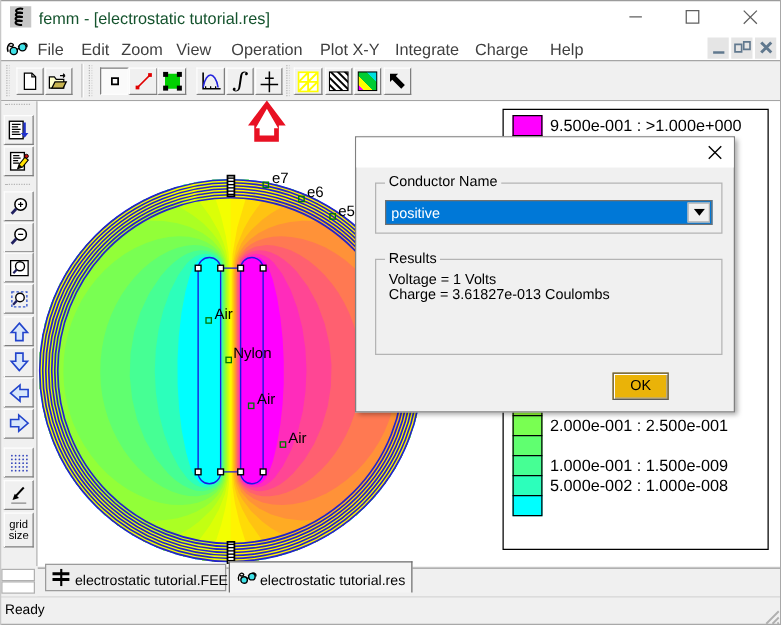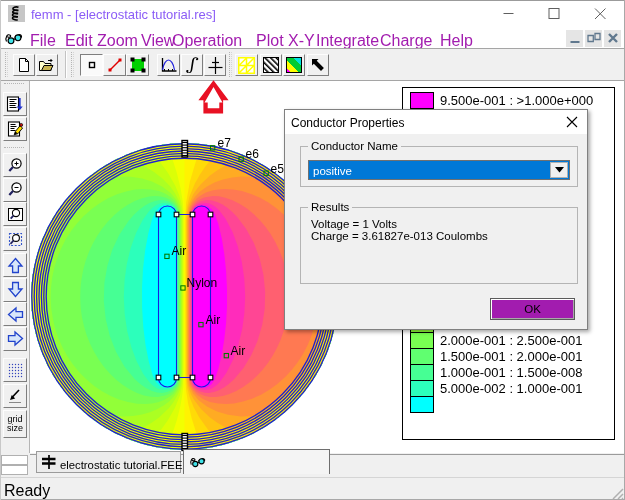--- a/index.html
+++ b/index.html
@@ -6,7 +6,7 @@
 .abs{position:absolute}
 #titlebar{left:0;top:0;width:625px;height:28px;background:#fff;border-top:1px solid #9b9b9b}
 #title-ico{left:8px;top:5px;width:17px;height:17px;background:#c6c6c6}
-#title-text{left:31px;top:7px;color:#8b5cf6;font-size:13px}
+#title-text{left:31px;top:7px;color:#14532d;font-size:13px}
 #menubar{left:0;top:28px;width:625px;height:20px;background:#fff}
 .mi{position:absolute;top:32px;font-size:16px;color:#a21caf}
 .mdib{top:30px;width:17px;height:17px;background:#e5e5e5}

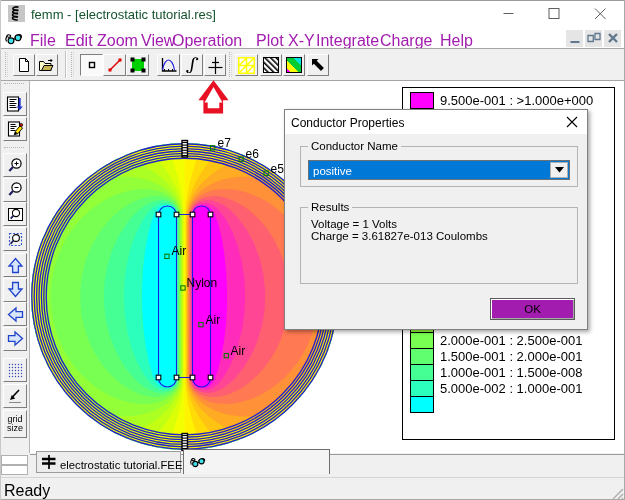--- a/index.html
+++ b/index.html
@@ -8,7 +8,7 @@
 #title-ico{left:8px;top:5px;width:17px;height:17px;background:#c6c6c6}
 #title-text{left:31px;top:7px;color:#14532d;font-size:13px}
 #menubar{left:0;top:28px;width:625px;height:20px;background:#fff}
-.mi{position:absolute;top:32px;font-size:16px;color:#a21caf}
+.mi{position:absolute;top:32px;font-size:13px;color:#404040}
 .mdib{top:30px;width:17px;height:17px;background:#e5e5e5}
 #toolbar{left:0;top:48px;width:625px;height:33px;background:#f0f0f0;border-top:1px solid #a5a5a5;border-bottom:1px solid #a5a5a5}
 .tb{position:absolute;top:54px;height:22px;background:#f0f0f0;border:1px solid;border-color:#fdfdfd #7e7e7e #7e7e7e #fdfdfd;display:flex;align-items:center;justify-content:center}

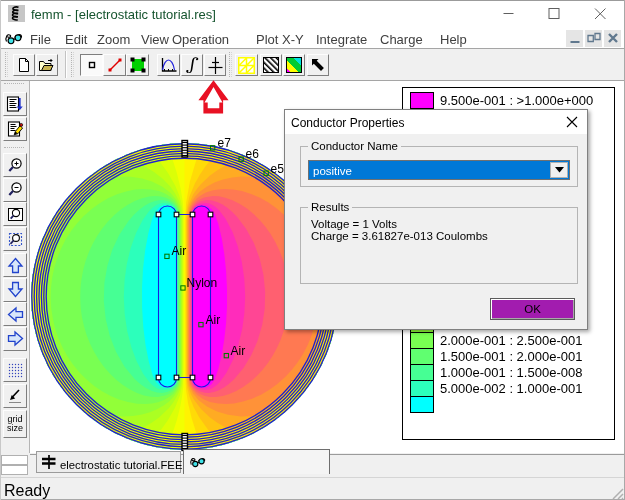--- a/index.html
+++ b/index.html
@@ -65,7 +65,7 @@
 <div class="mi" style="left:65px">Edit</div>
 <div class="mi" style="left:97px">Zoom</div>
 <div class="mi" style="left:141px">View</div>
-<div class="mi" style="left:172px">Operation</div>
+<div class="mi" style="left:185px">Operation</div>
 <div class="mi" style="left:256px">Plot X-Y</div>
 <div class="mi" style="left:316px">Integrate</div>
 <div class="mi" style="left:380px">Charge</div>

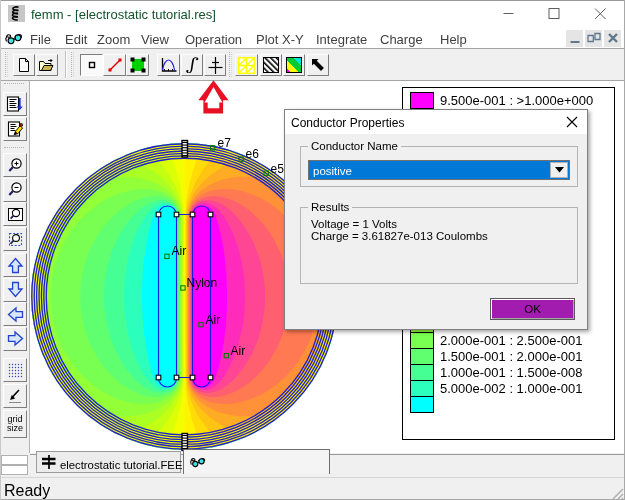--- a/index.html
+++ b/index.html
@@ -405,7 +405,6 @@
 
 <div class="abs" id="dlg">
 <div class="abs" style="left:0;top:0;width:302px;height:24px;background:#fff"></div>
-<div class="abs" style="left:6px;top:6px;font-size:12px">Conductor Properties</div>
 <svg class="abs" style="left:280px;top:5px" width="14" height="14" viewBox="0 0 14 14">
         <path d="M2 2l10 10M12 2L2 12" stroke="#000" stroke-width="1.1" fill="none"></path>
       </svg>

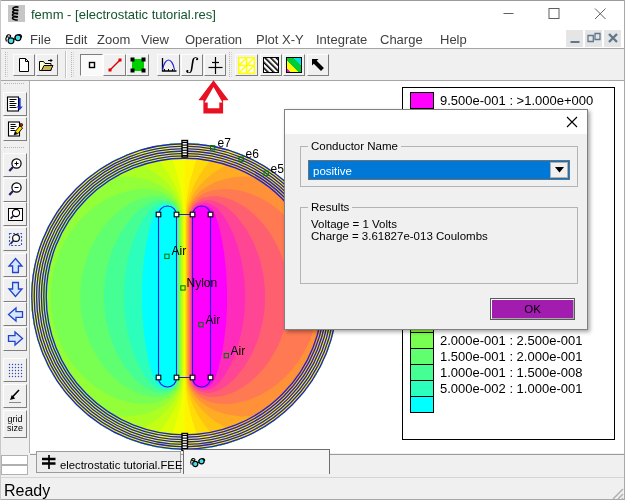--- a/index.html
+++ b/index.html
@@ -422,7 +422,7 @@
 <div class="grplbl" style="left:23px;top:91px">Results</div>
 <div class="abs" style="left:26px;top:108px">Voltage = 1 Volts</div>
 <div class="abs" style="left:26px;top:120px">Charge = 3.61827e-013 Coulombs</div>
-<div class="abs" style="left:205px;top:188px;width:85px;height:22px;background:#a21caf;border:1px solid #5a5a5a;box-shadow:inset 1px 1px 0 #fff,inset -1px -1px 0 #a9a9a9;text-align:center;line-height:20px;font-size:11.5px">OK</div>
+<div class="abs" style="left:205px;top:188px;width:45px;height:22px;background:#eab308;border:1px solid #5a5a5a;box-shadow:inset 1px 1px 0 #fff,inset -1px -1px 0 #a9a9a9;text-align:center;line-height:20px;font-size:11.5px">OK</div>
 </div>
 </div>
 

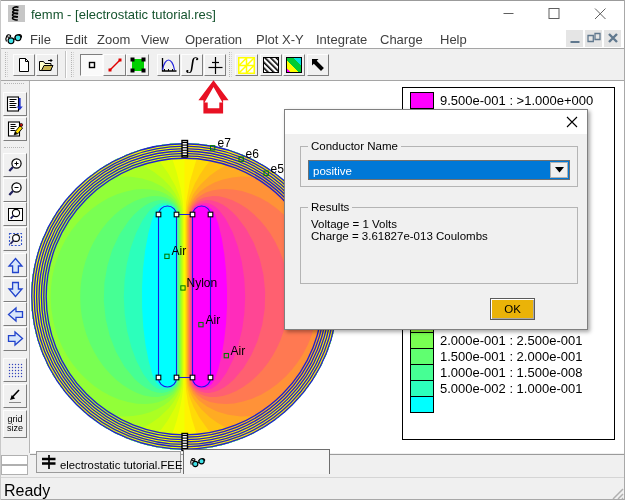--- a/index.html
+++ b/index.html
@@ -395,7 +395,6 @@
 <div class="lrow" style="top:244px;background:#79ff52"></div>
 <div class="ltxt" style="top:245px">2.000e-001 : 2.500e-001</div>
 <div class="lrow" style="top:260px;background:#60ff70"></div>
-<div class="ltxt" style="top:261px">1.500e-001 : 2.000e-001</div>
 <div class="lrow" style="top:276px;background:#46ff94"></div>
 <div class="ltxt" style="top:277px">1.000e-001 : 1.500e-008</div>
 <div class="lrow" style="top:292px;background:#2cffbb"></div>

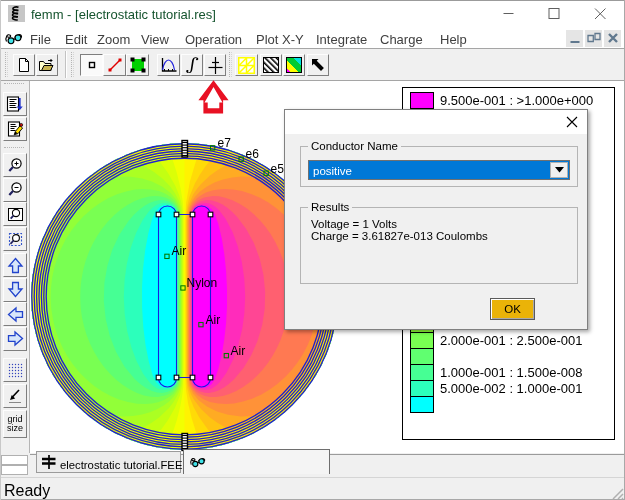--- a/index.html
+++ b/index.html
@@ -396,7 +396,7 @@
 <div class="ltxt" style="top:245px">2.000e-001 : 2.500e-001</div>
 <div class="lrow" style="top:260px;background:#60ff70"></div>
 <div class="lrow" style="top:276px;background:#46ff94"></div>
-<div class="ltxt" style="top:277px">1.000e-001 : 1.500e-008</div>
+<div class="ltxt" style="top:277px">1.000e-001 : 1.500e-009</div>
 <div class="lrow" style="top:292px;background:#2cffbb"></div>
 <div class="ltxt" style="top:293px">5.000e-002 : 1.000e-001</div>
 <div class="lrow" style="top:308px;background:#00ffff"></div>

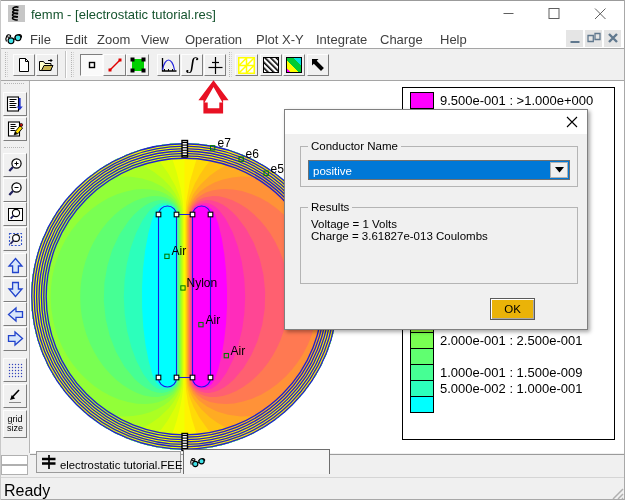--- a/index.html
+++ b/index.html
@@ -398,7 +398,7 @@
 <div class="lrow" style="top:276px;background:#46ff94"></div>
 <div class="ltxt" style="top:277px">1.000e-001 : 1.500e-009</div>
 <div class="lrow" style="top:292px;background:#2cffbb"></div>
-<div class="ltxt" style="top:293px">5.000e-002 : 1.000e-001</div>
+<div class="ltxt" style="top:293px">5.000e-002 : 1.000e-008</div>
 <div class="lrow" style="top:308px;background:#00ffff"></div>
     </div>
 

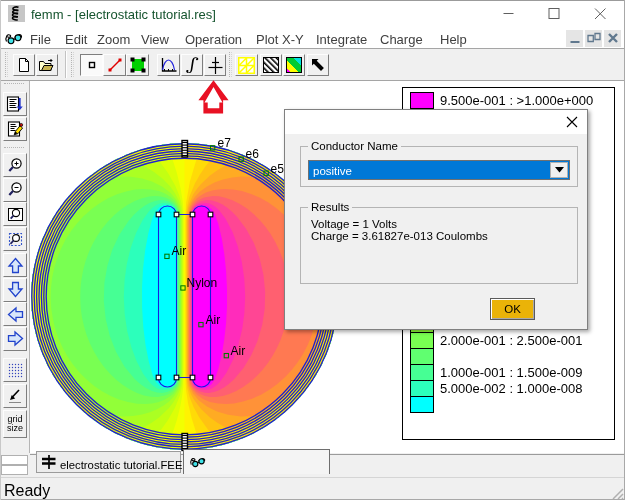--- a/index.html
+++ b/index.html
@@ -443,6 +443,7 @@
         <path d="M9.4 8.7l2-1.2" stroke-width="1.2"></path>
       </g>
     </svg>
+<div class="abs tab" style="left:208px;top:1px">electrostatic tutorial.res</div>
 </div>
 
 <div class="abs" id="statusbar">

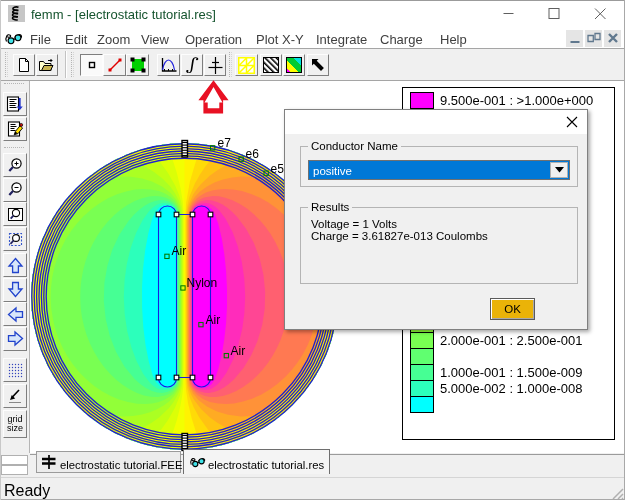--- a/index.html
+++ b/index.html
@@ -447,7 +447,7 @@
 </div>
 
 <div class="abs" id="statusbar">
-<div class="abs" style="left:4px;top:4px;font-size:16px">Ready</div>
+<div class="abs" style="left:4px;top:4px;font-size:11px">Ready</div>
 <svg class="abs" style="left:611px;top:9px" width="13" height="13" viewBox="0 0 13 13">
       <g stroke="#b0b0b0" stroke-width="1.5">
         <path d="M12 2L2 12M12 7L7 12M12 11l-1 1"></path>

